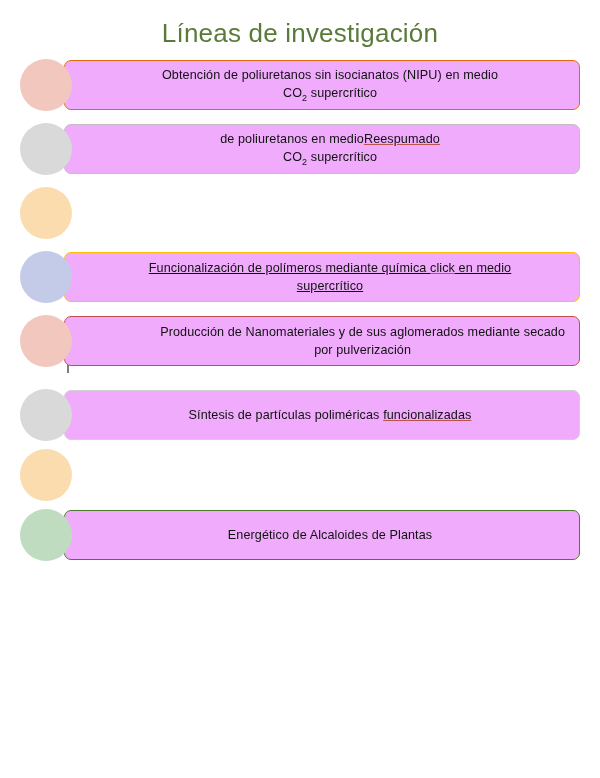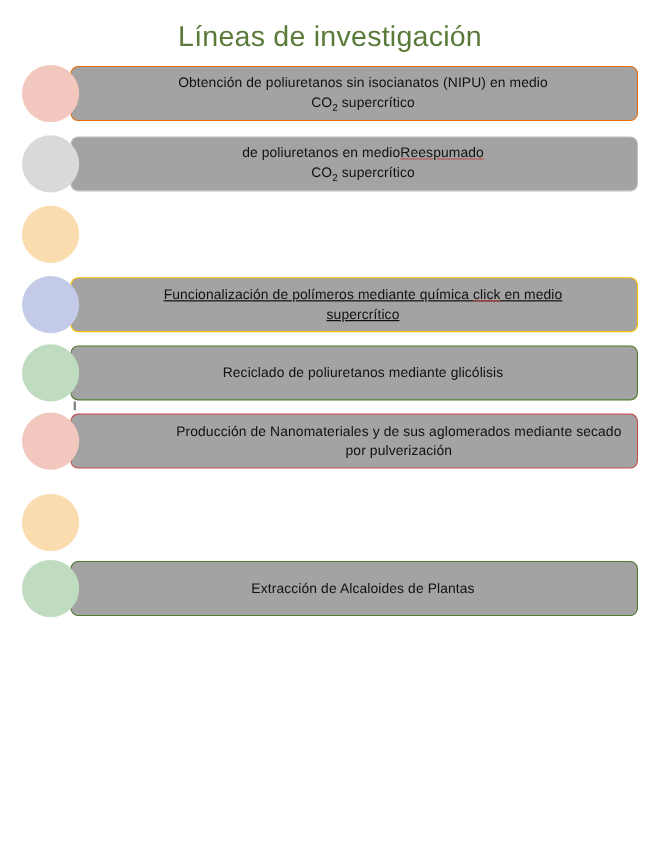--- a/index.html
+++ b/index.html
@@ -56,7 +56,7 @@
     min-height: 50px;
     border: 1.5px solid #888;
     border-radius: 7px;
-    background: #a3a3a3;
+    background: #f0abfc;
     display: flex;
     align-items: center;
     justify-content: center;

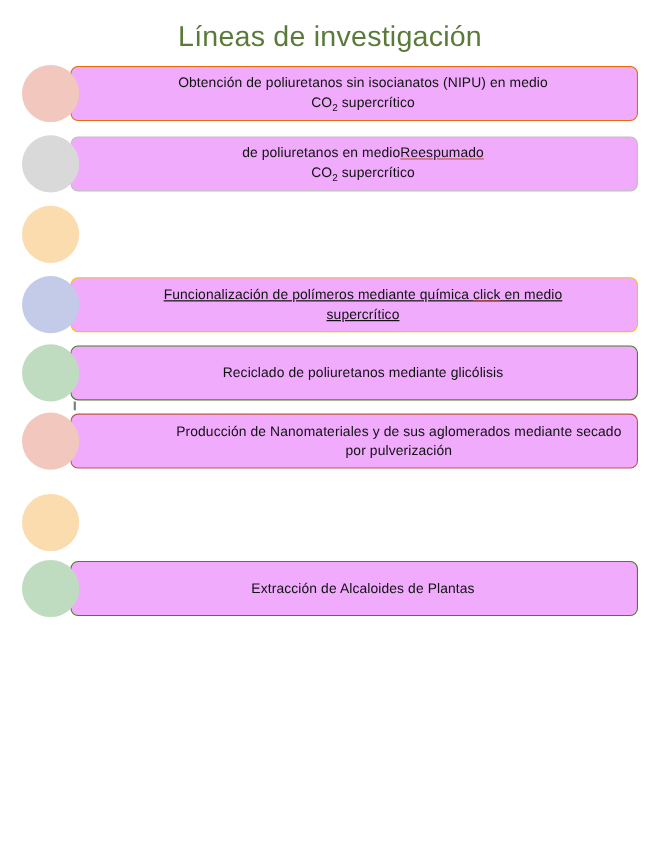--- a/index.html
+++ b/index.html
@@ -113,12 +113,6 @@
           <div class="box-text">Funcionalización de polímeros mediante química <span class="u">click</span> en medio<br>supercrítico</div>
         </div>
       </div>
-      <div class="row" style="height: 52px; margin-bottom: 8px;">
-        <div class="bullet" style="background: rgb(192, 220, 192);"></div>
-        <div class="box" style="border-color: rgb(78, 123, 48);">
-          <div class="box-text">Reciclado de poliuretanos mediante glicólisis</div>
-        </div>
-      </div>
       <div class="row" style="height: 56px; margin-bottom: 20px;">
         <div class="bullet" style="background: rgb(242, 199, 189);"></div>
         <div class="box" style="border-color: rgb(192, 80, 77); justify-content: flex-end;">

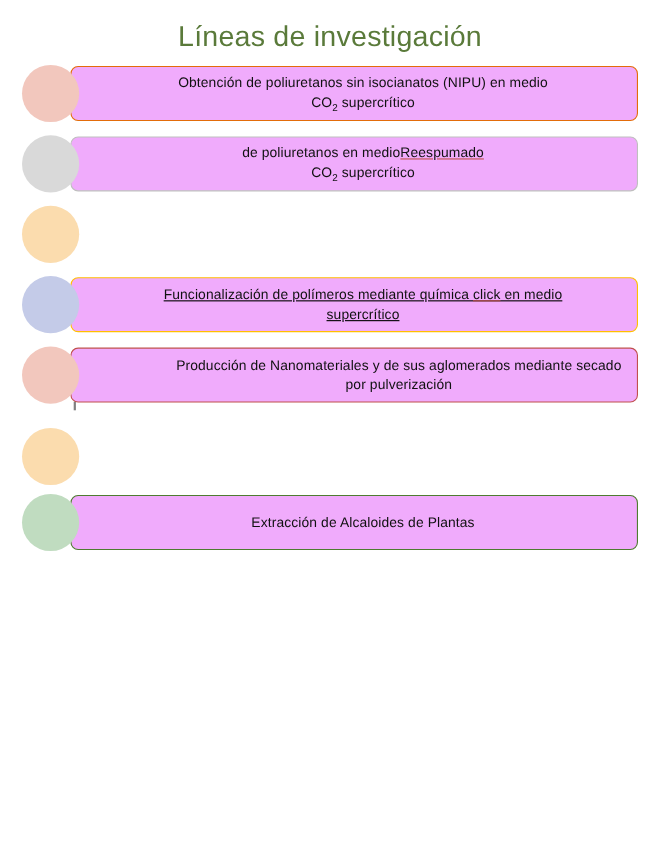--- a/index.html
+++ b/index.html
@@ -120,6 +120,12 @@
         </div>
       </div>
       <div class="row" style="height: 52px; margin-bottom: 8px;">
+        <div class="bullet" style="background: rgb(217, 217, 217);"></div>
+        <div class="box" style="border-color: rgb(208, 208, 208);">
+          <div class="box-text">Síntesis de partículas poliméricas <span class="u">funcionalizadas</span></div>
+        </div>
+      </div>
+      <div class="row" style="height: 52px; margin-bottom: 8px;">
         <div class="bullet" style="background: rgb(251, 220, 174);"></div>
       </div>
       <div class="row" style="height: 52px; margin-bottom: 0px;">

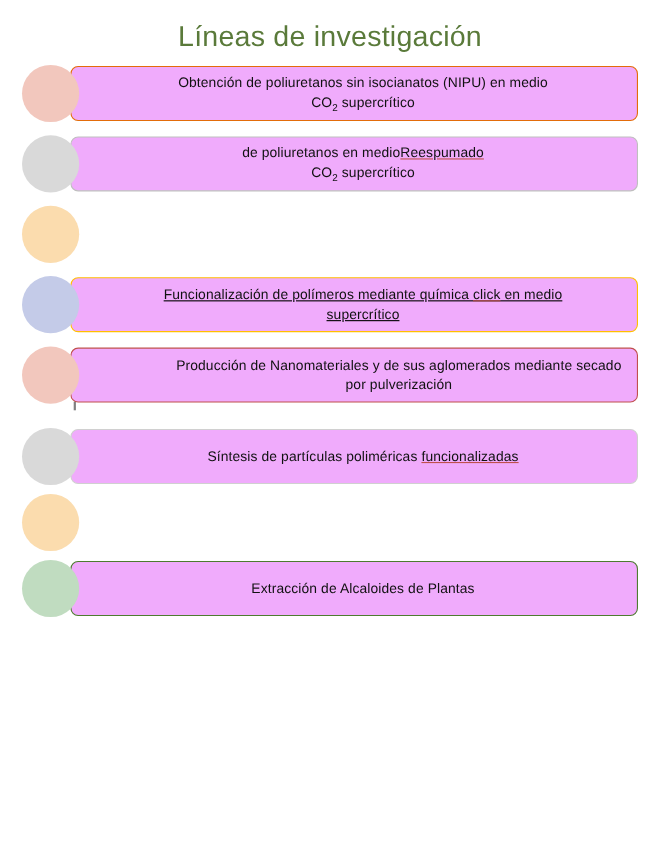--- a/index.html
+++ b/index.html
@@ -131,7 +131,7 @@
       <div class="row" style="height: 52px; margin-bottom: 0px;">
         <div class="bullet" style="background: rgb(192, 220, 192);"></div>
         <div class="box" style="border-color: rgb(78, 123, 48);">
-          <div class="box-text">Extracción de Alcaloides de Plantas</div>
+          <div class="box-text">Energético de Alcaloides de Plantas</div>
         </div>
       </div>
       <div class="connector" style="top: 308px; height: 8px;"></div>

